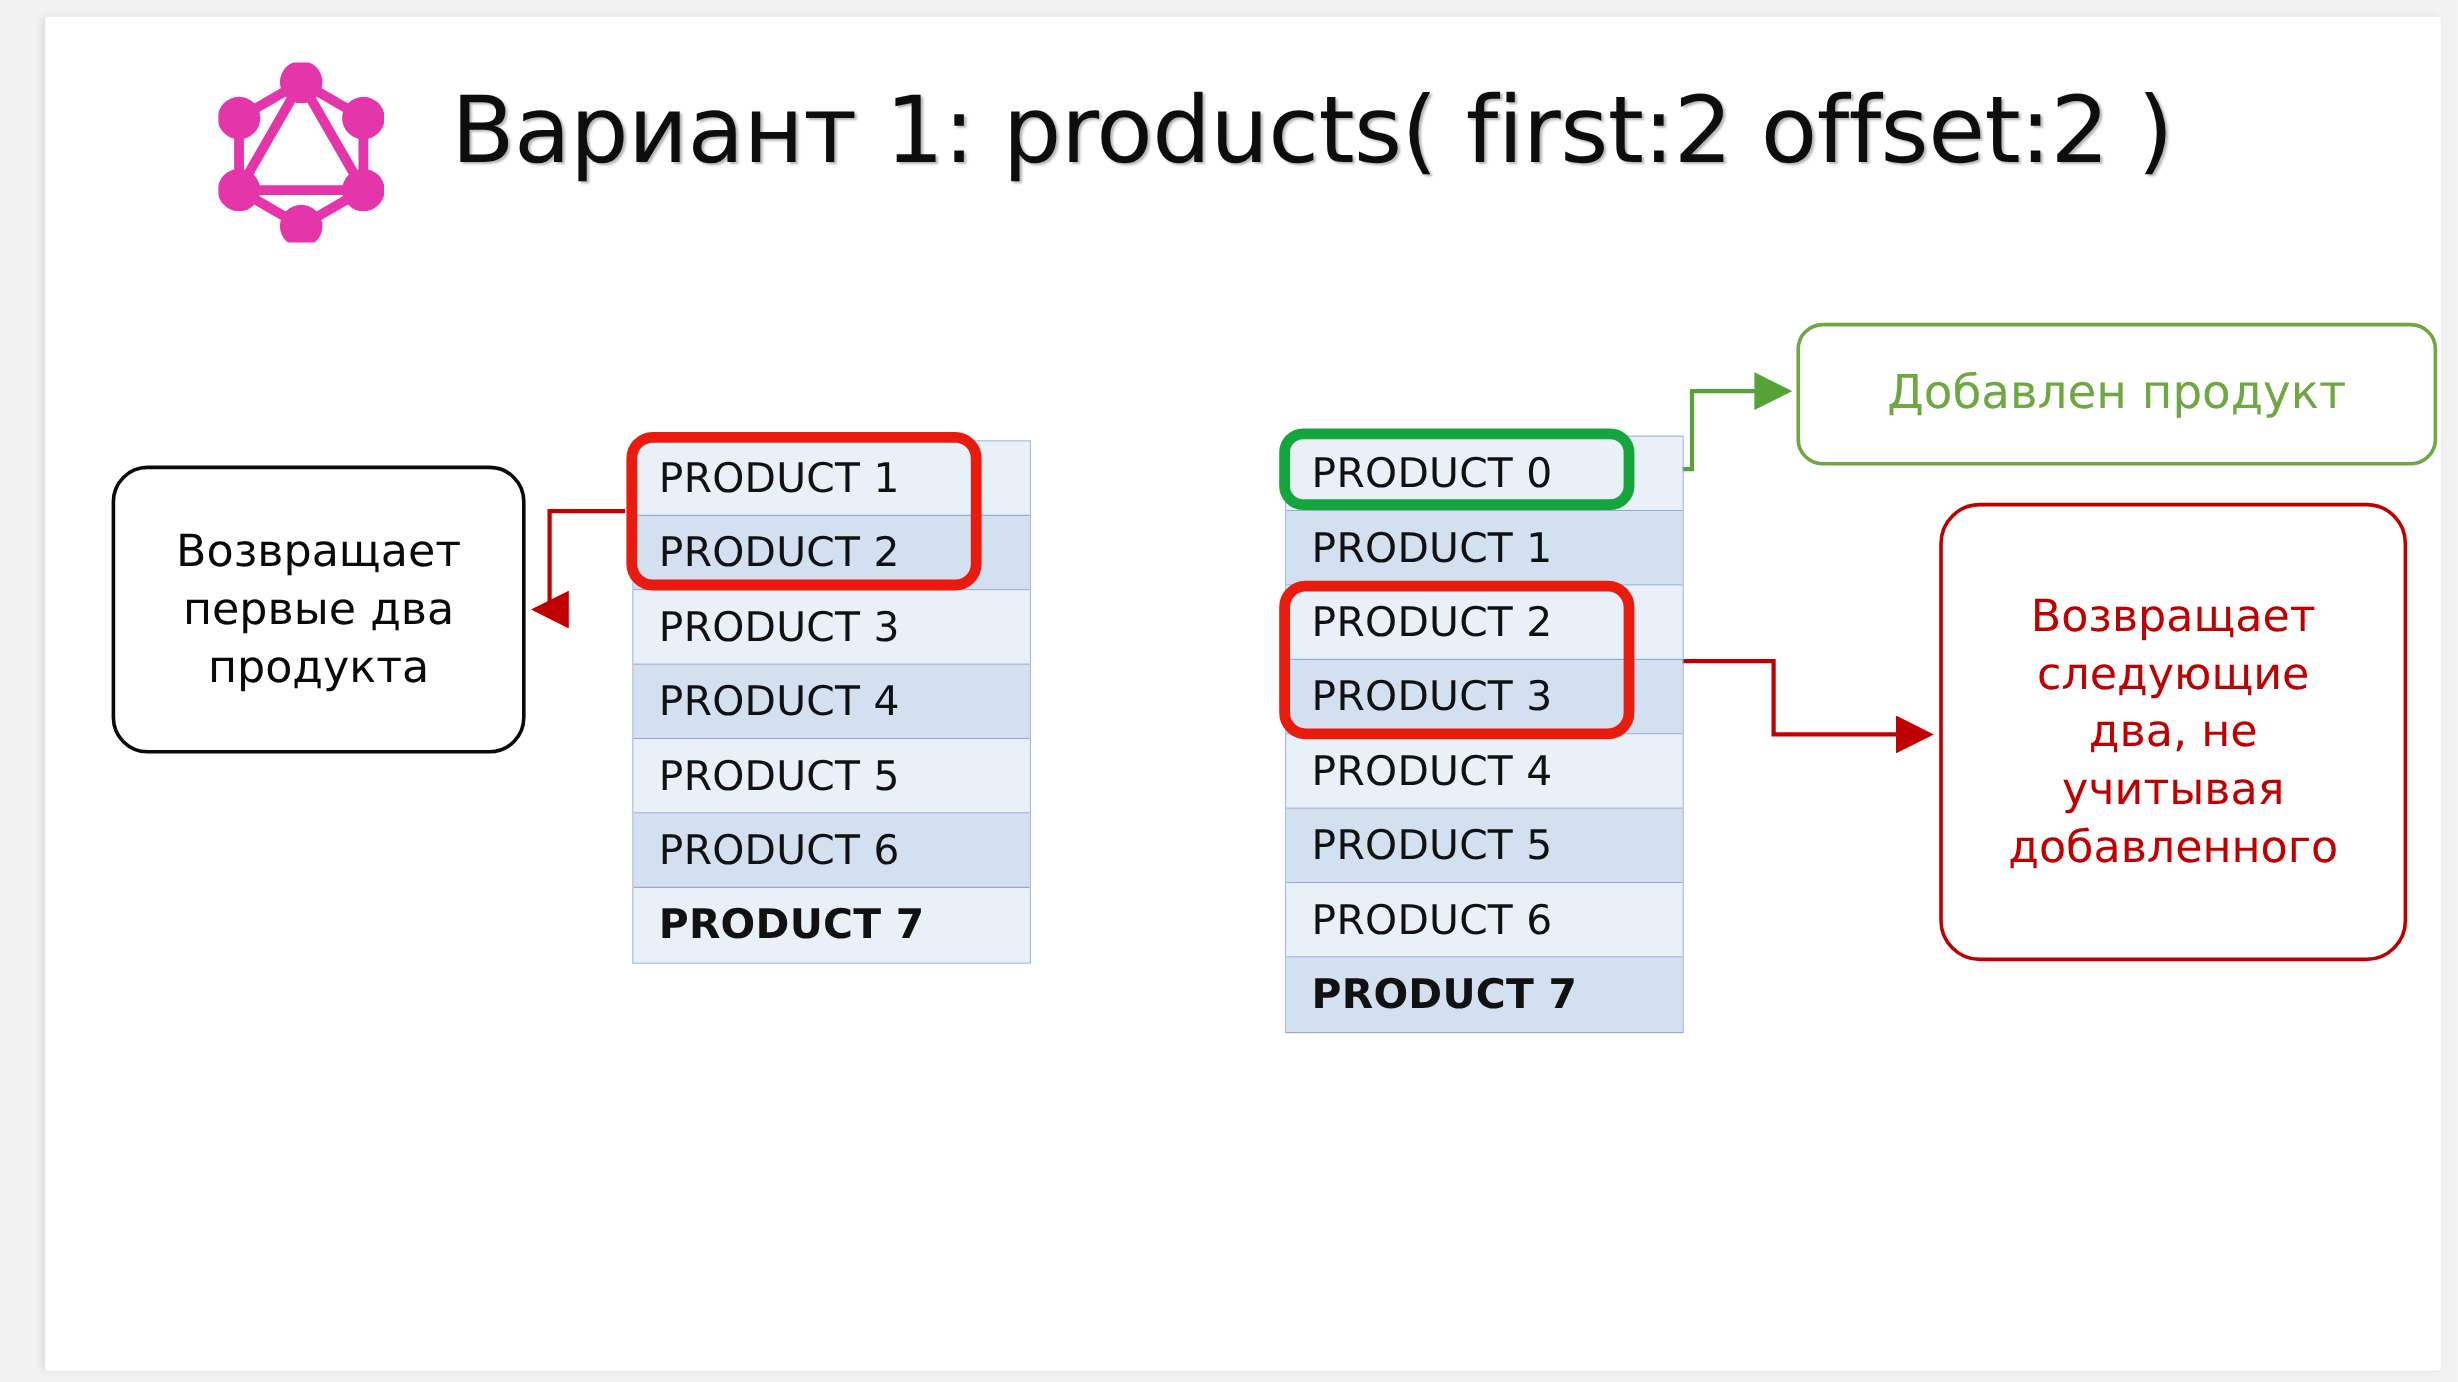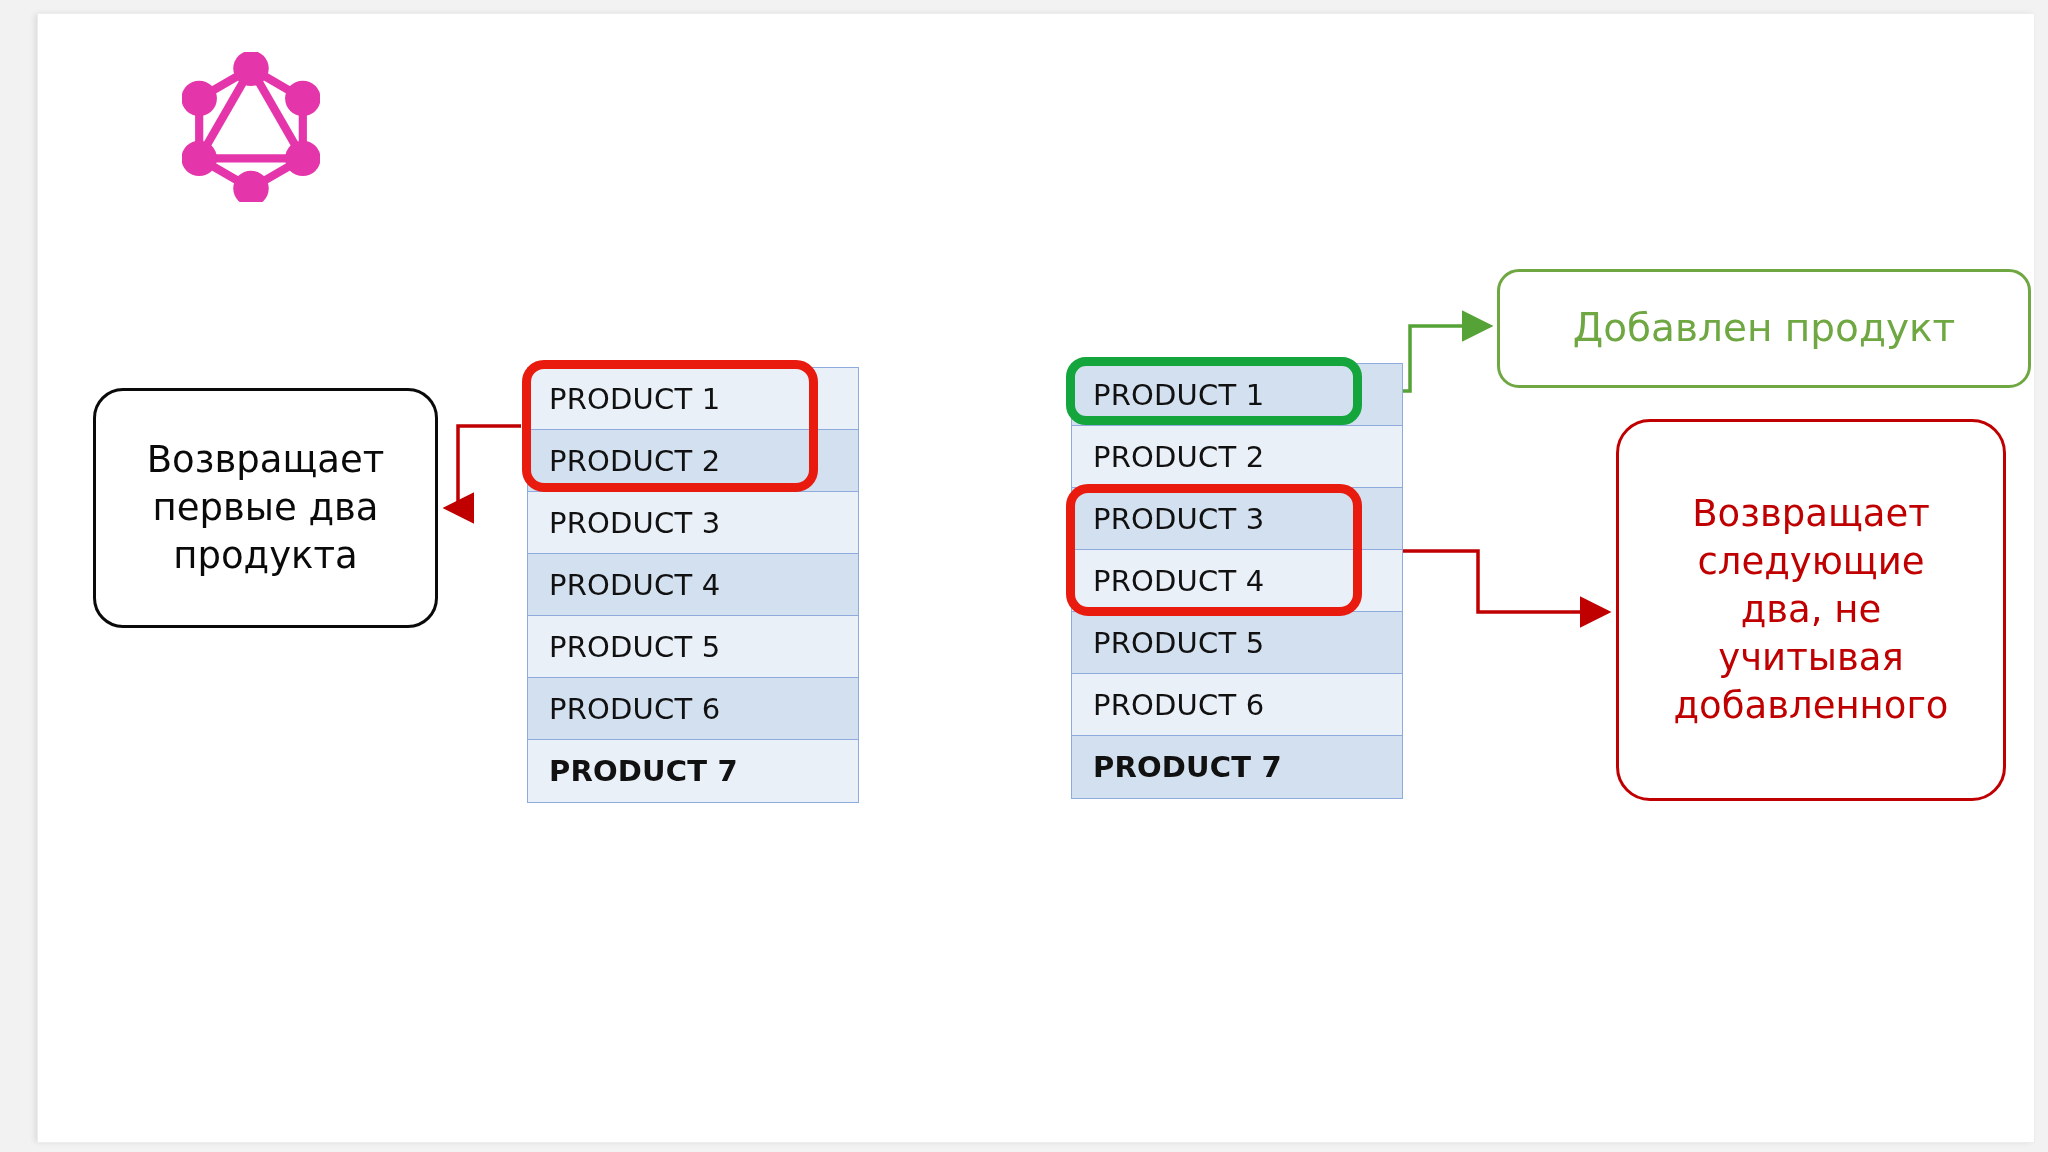--- a/index.html
+++ b/index.html
@@ -168,6 +168,7 @@
       </g>
     </svg>
 
+    <div class="title">Вариант 1: products( first:2 offset:2 )</div>
   </div>
 
   <svg class="wires" viewBox="0 0 1996 1128">

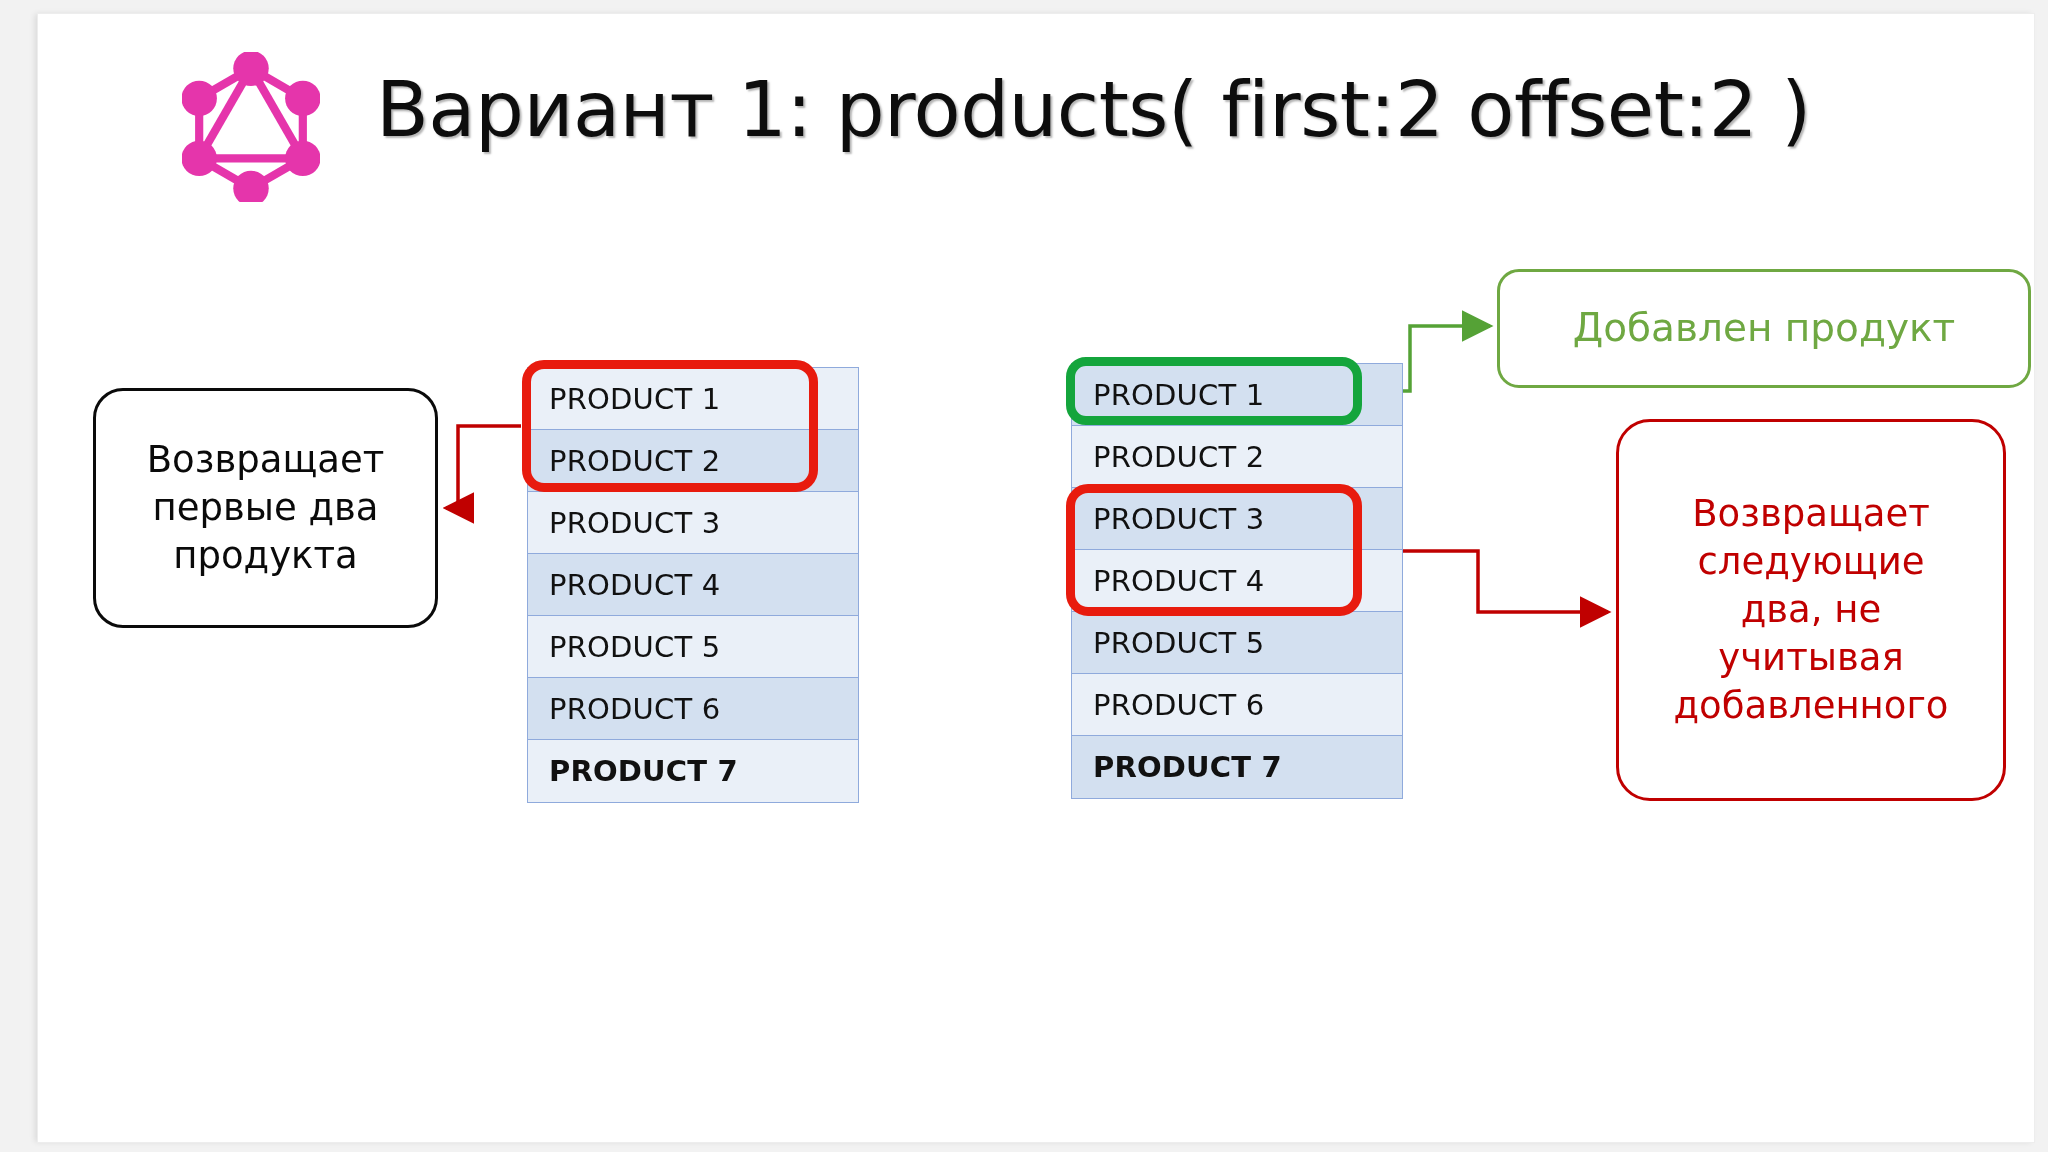--- a/index.html
+++ b/index.html
@@ -69,7 +69,7 @@
     box-sizing: border-box;
     border-bottom: 1px solid #8faadc;
     padding-left: 21px;
-    font-size: 29px;
+    font-size: 34px;
     color: #111111;
     font-family: "DejaVu Sans", sans-serif;
     letter-spacing: 0.2px;

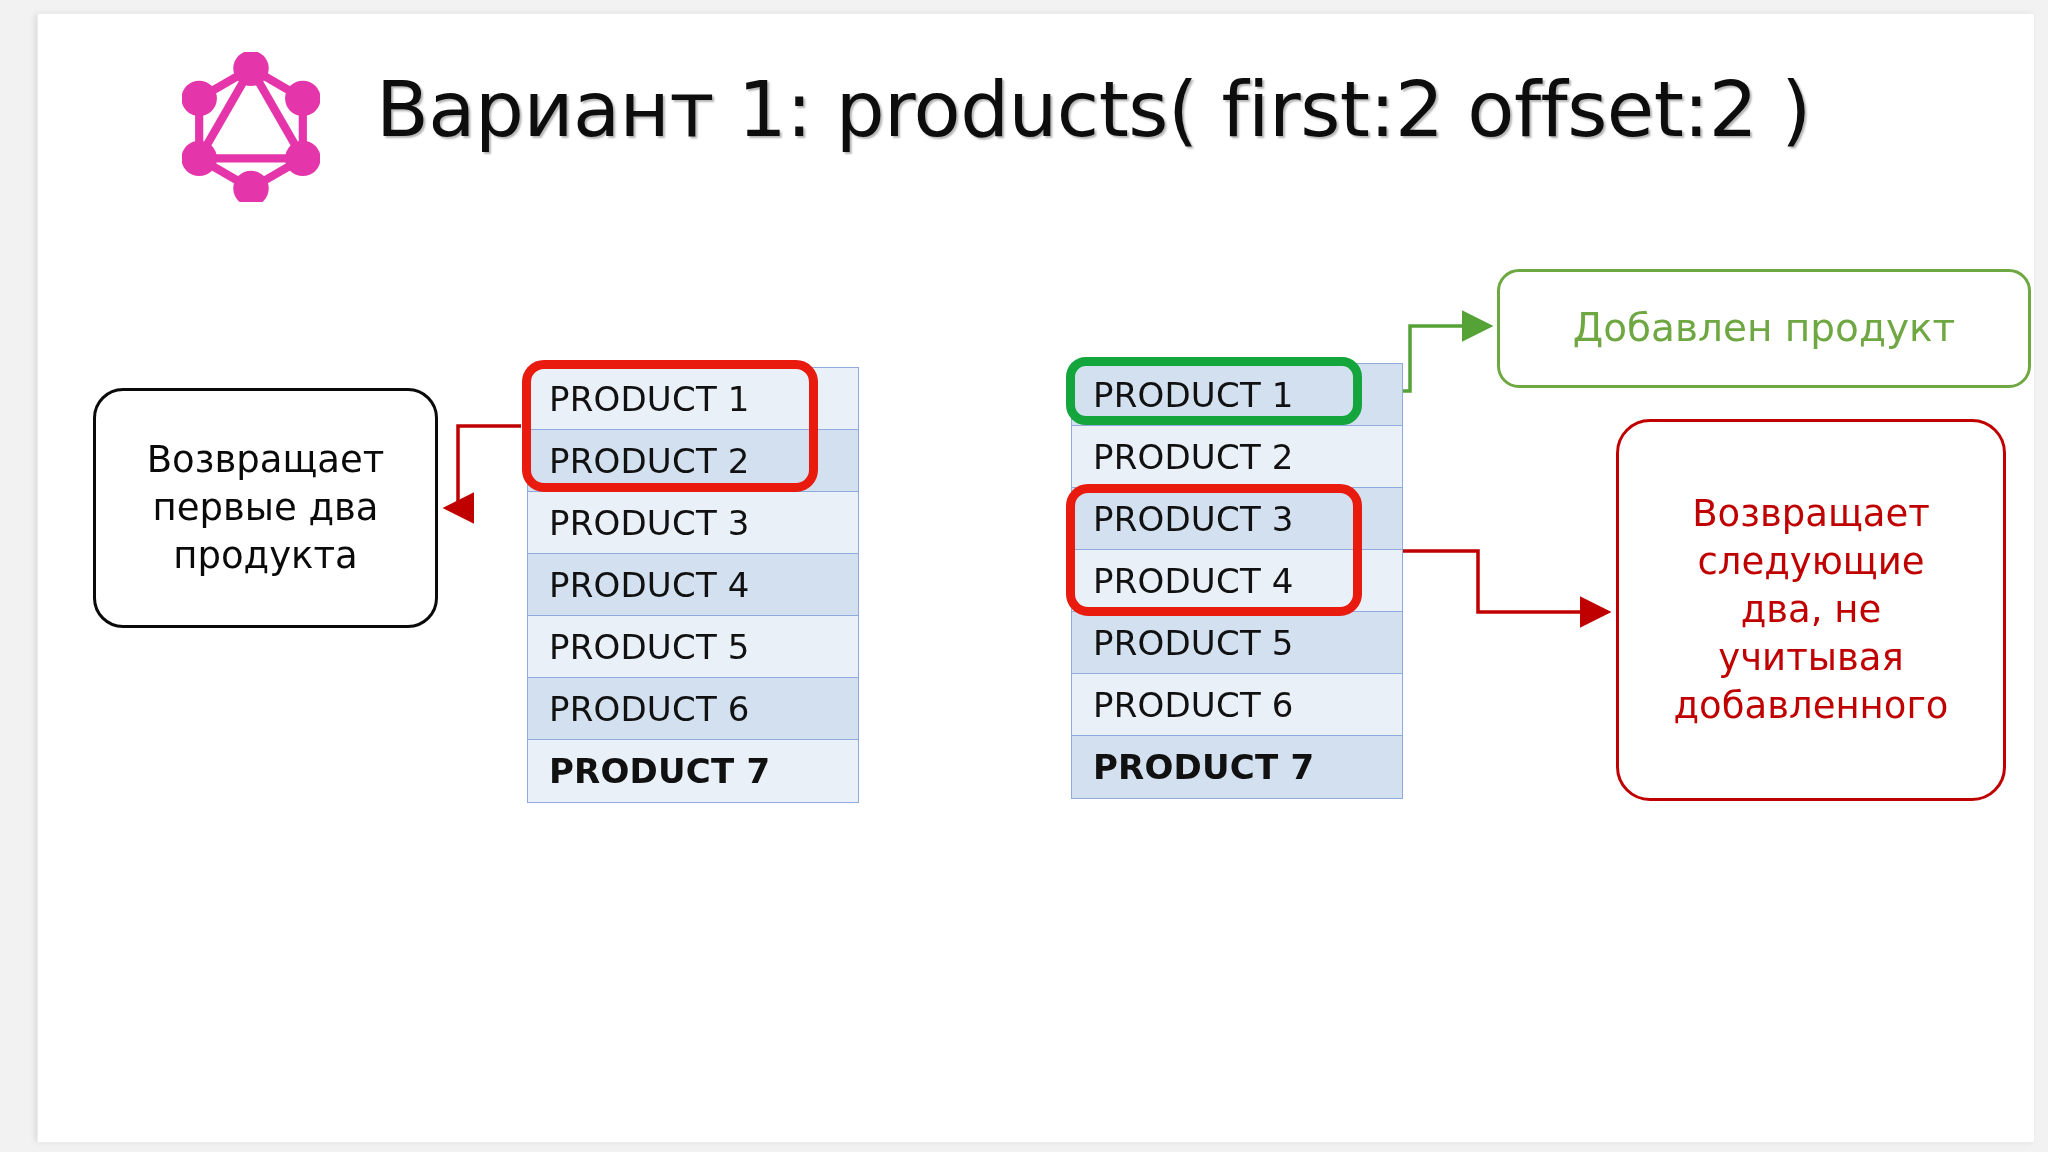--- a/index.html
+++ b/index.html
@@ -199,6 +199,7 @@
   </div>
 
   <div class="table right">
+    <div class="row alt-a">PRODUCT 0</div>
     <div class="row alt-b">PRODUCT 1</div>
     <div class="row alt-a">PRODUCT 2</div>
     <div class="row alt-b">PRODUCT 3</div>

